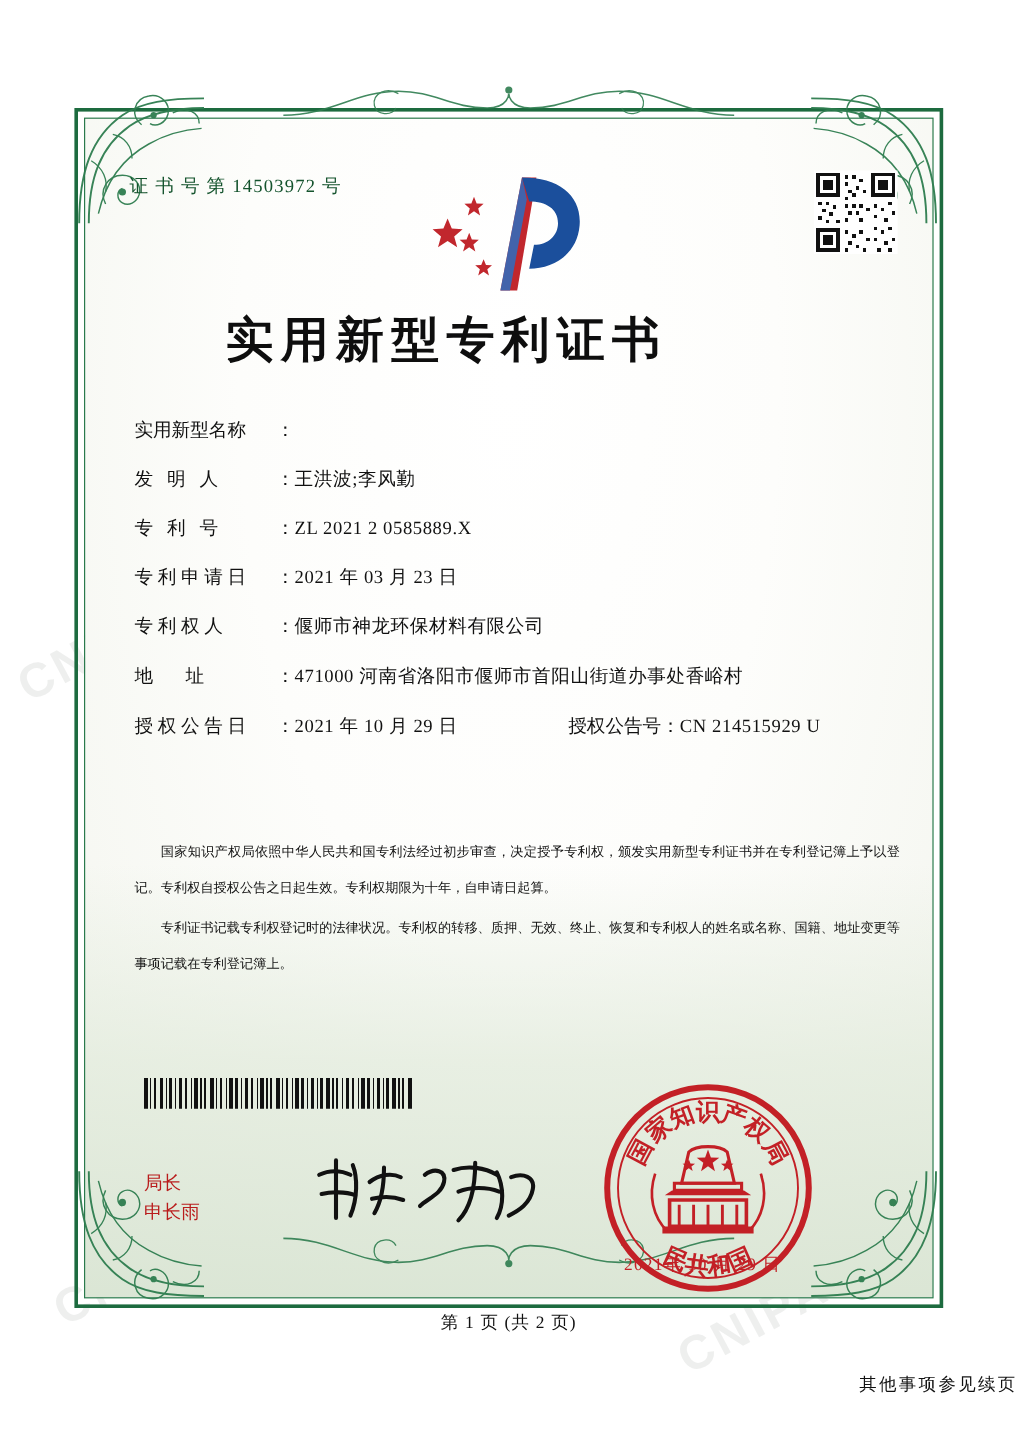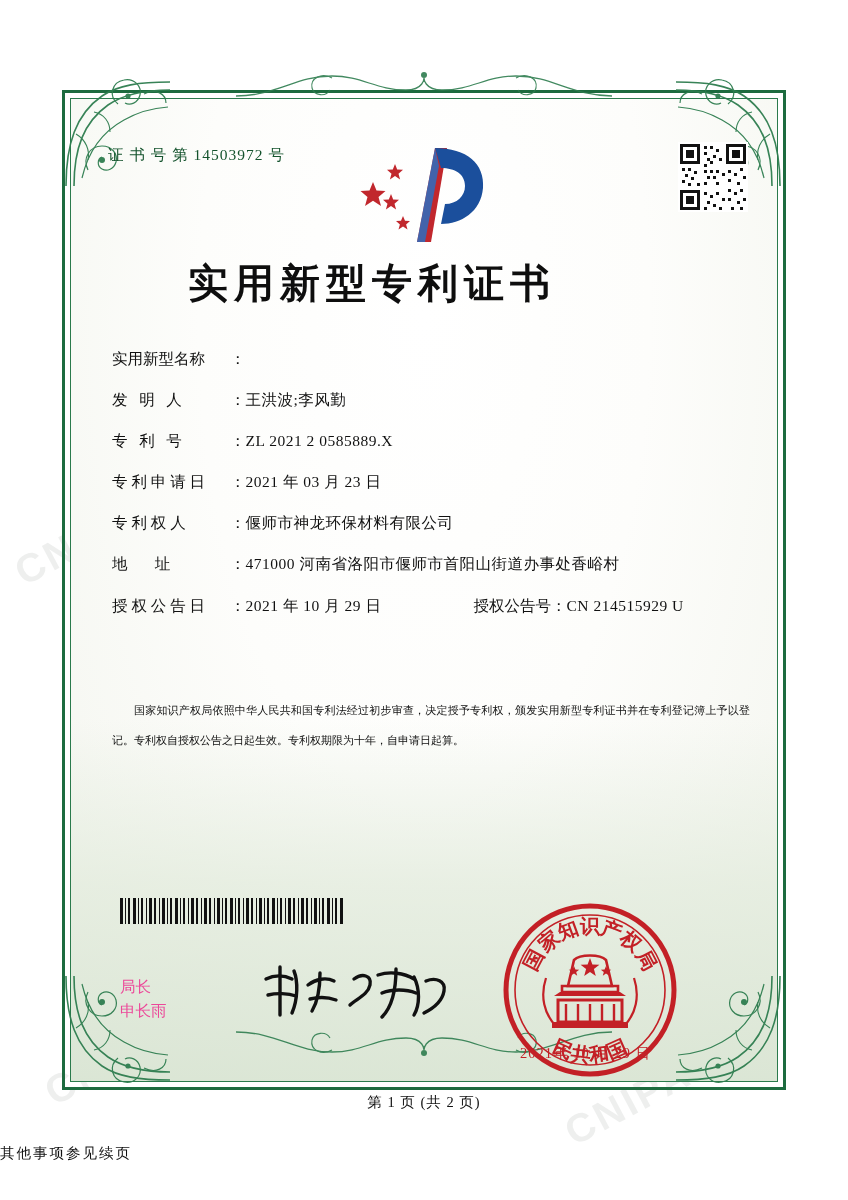--- a/index.html
+++ b/index.html
@@ -478,6 +478,7 @@
 
   <div class="paragraphs">
     <p>国家知识产权局依照中华人民共和国专利法经过初步审查，决定授予专利权，颁发实用新型专利证书并在专利登记簿上予以登记。专利权自授权公告之日起生效。专利权期限为十年，自申请日起算。</p>
+    <p>专利证书记载专利权登记时的法律状况。专利权的转移、质押、无效、终止、恢复和专利权人的姓名或名称、国籍、地址变更等事项记载在专利登记簿上。</p>
   </div>
 
   <div class="barcode">

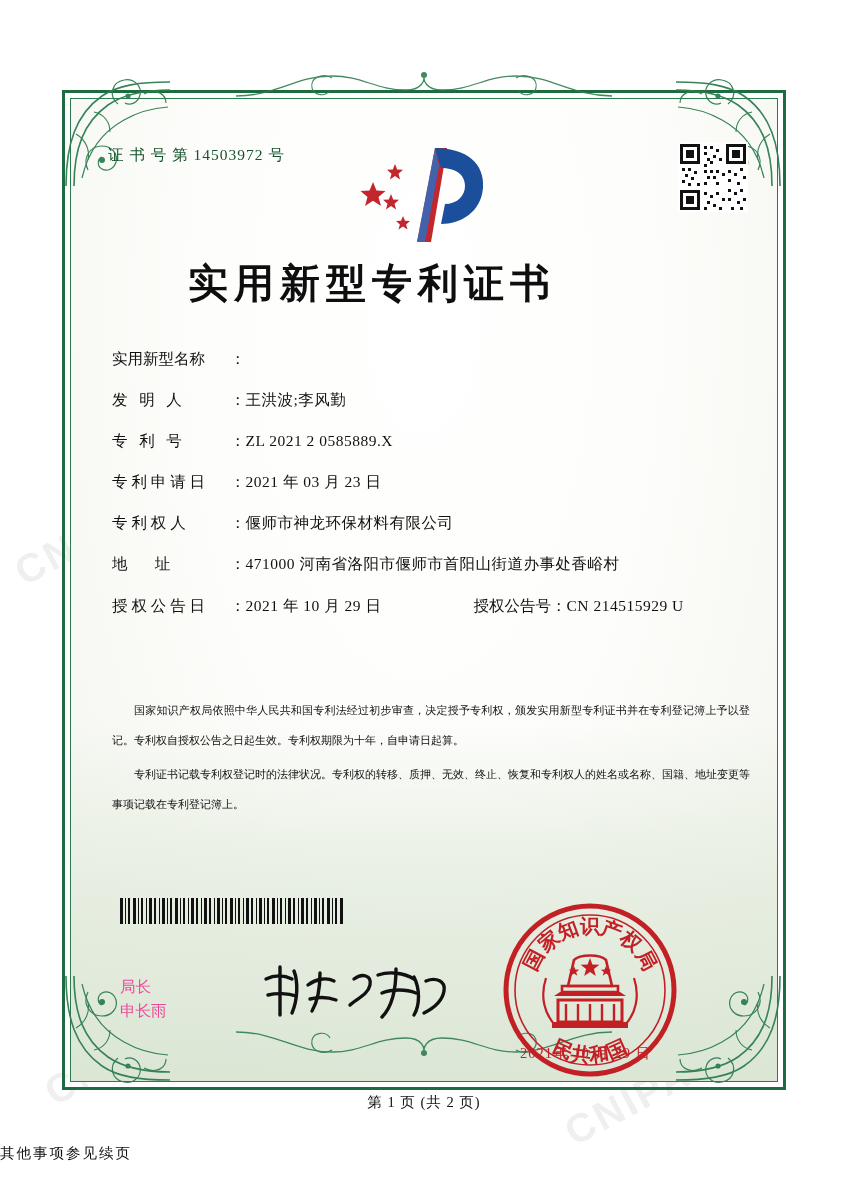--- a/index.html
+++ b/index.html
@@ -210,7 +210,7 @@
     left: 120px;
     top: 975px;
     font-size: 15.5px;
-    color: #ec4899;
+    color: #b91c1c;
     line-height: 24px;
   }
   .sig-script {

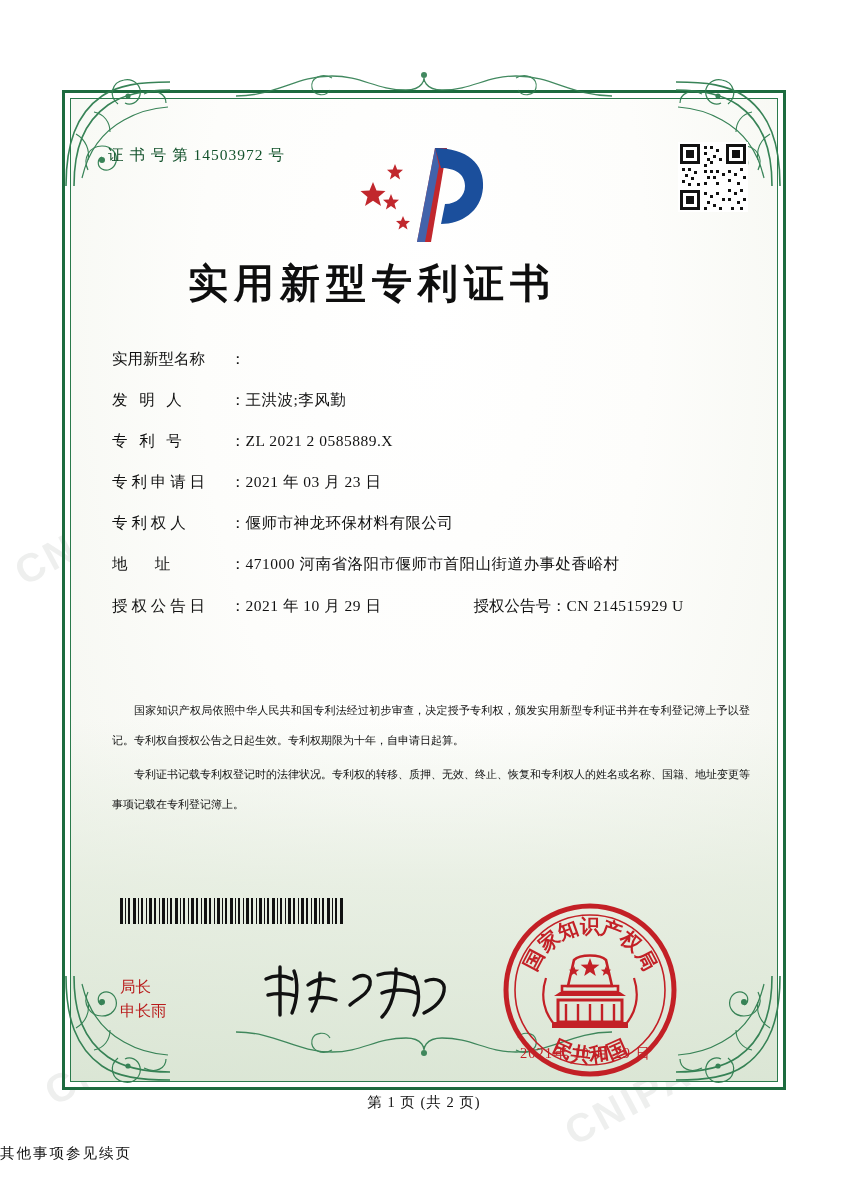--- a/index.html
+++ b/index.html
@@ -255,7 +255,7 @@
     left: 0;
     top: 1144px;
     width: 848px;
-    text-align: left;
+    text-align: right;
     font-size: 14.5px;
     color: #111;
     letter-spacing: 2px;

